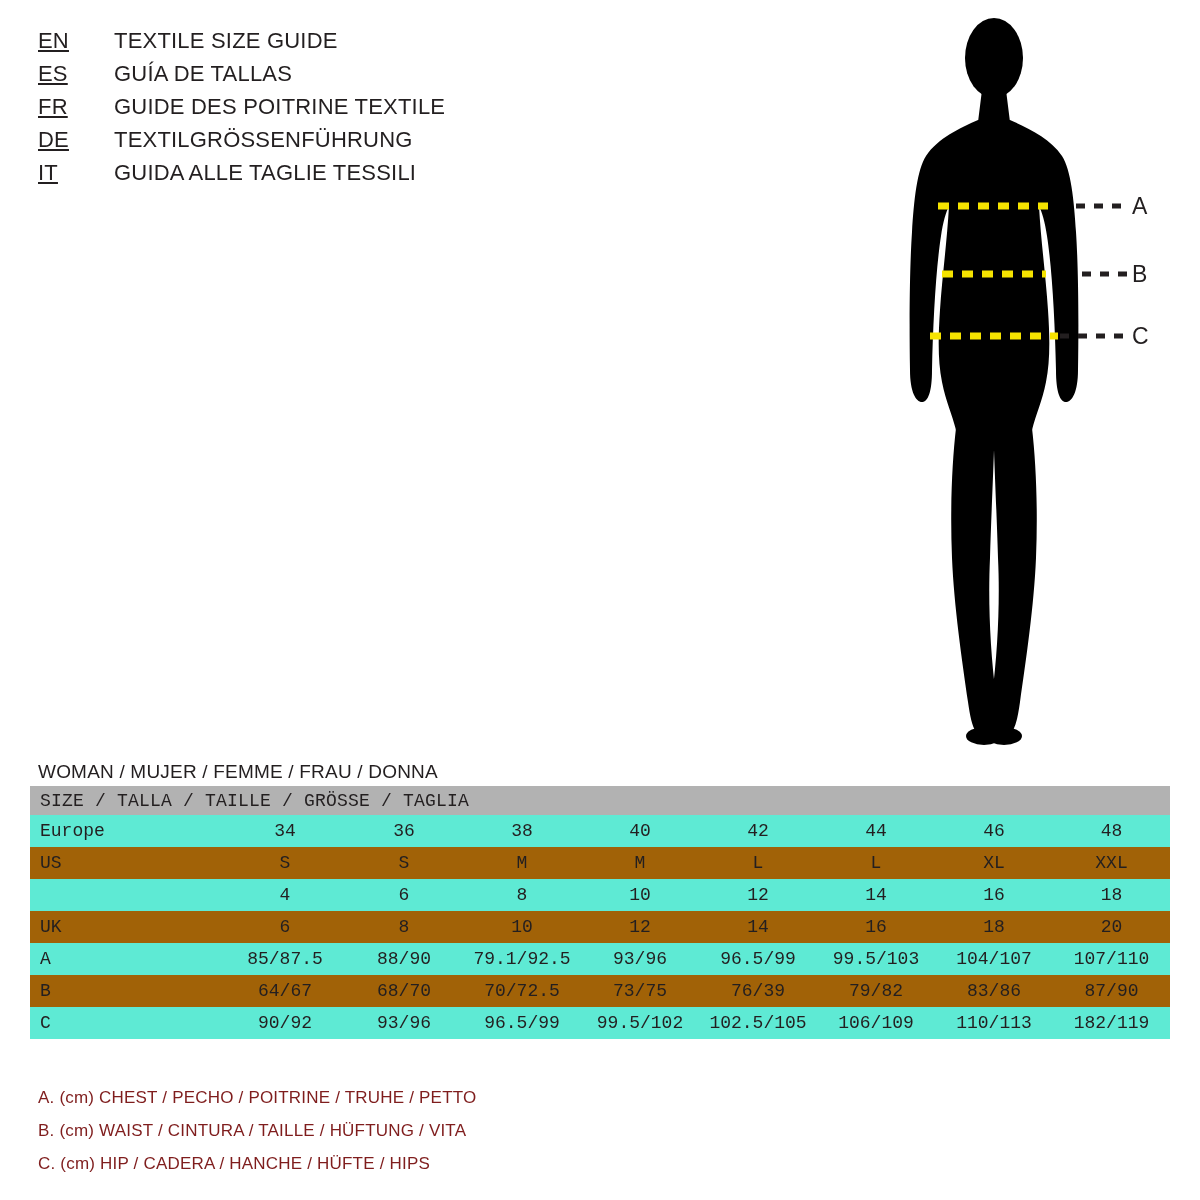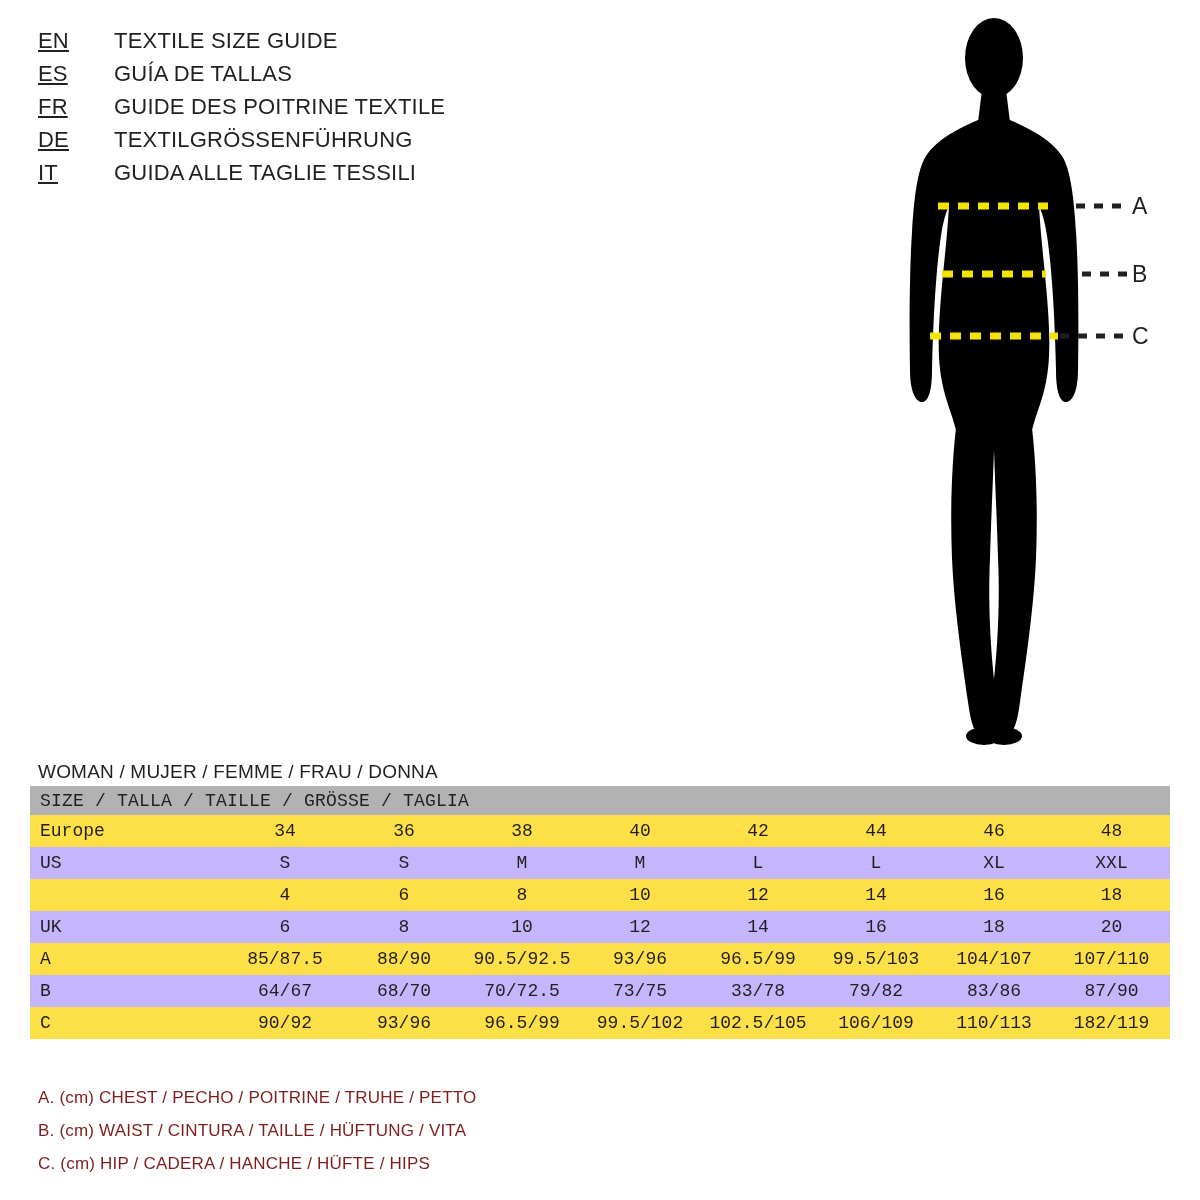--- a/index.html
+++ b/index.html
@@ -107,7 +107,7 @@
     text-align: center;
   }
   #size-table tr.row-light td { background: #c4b5fd; }
-  #size-table tr.row-white td { background: #fde047; }
+  #size-table tr.row-white td { background: #5eead4; }
 
   
   #legend {

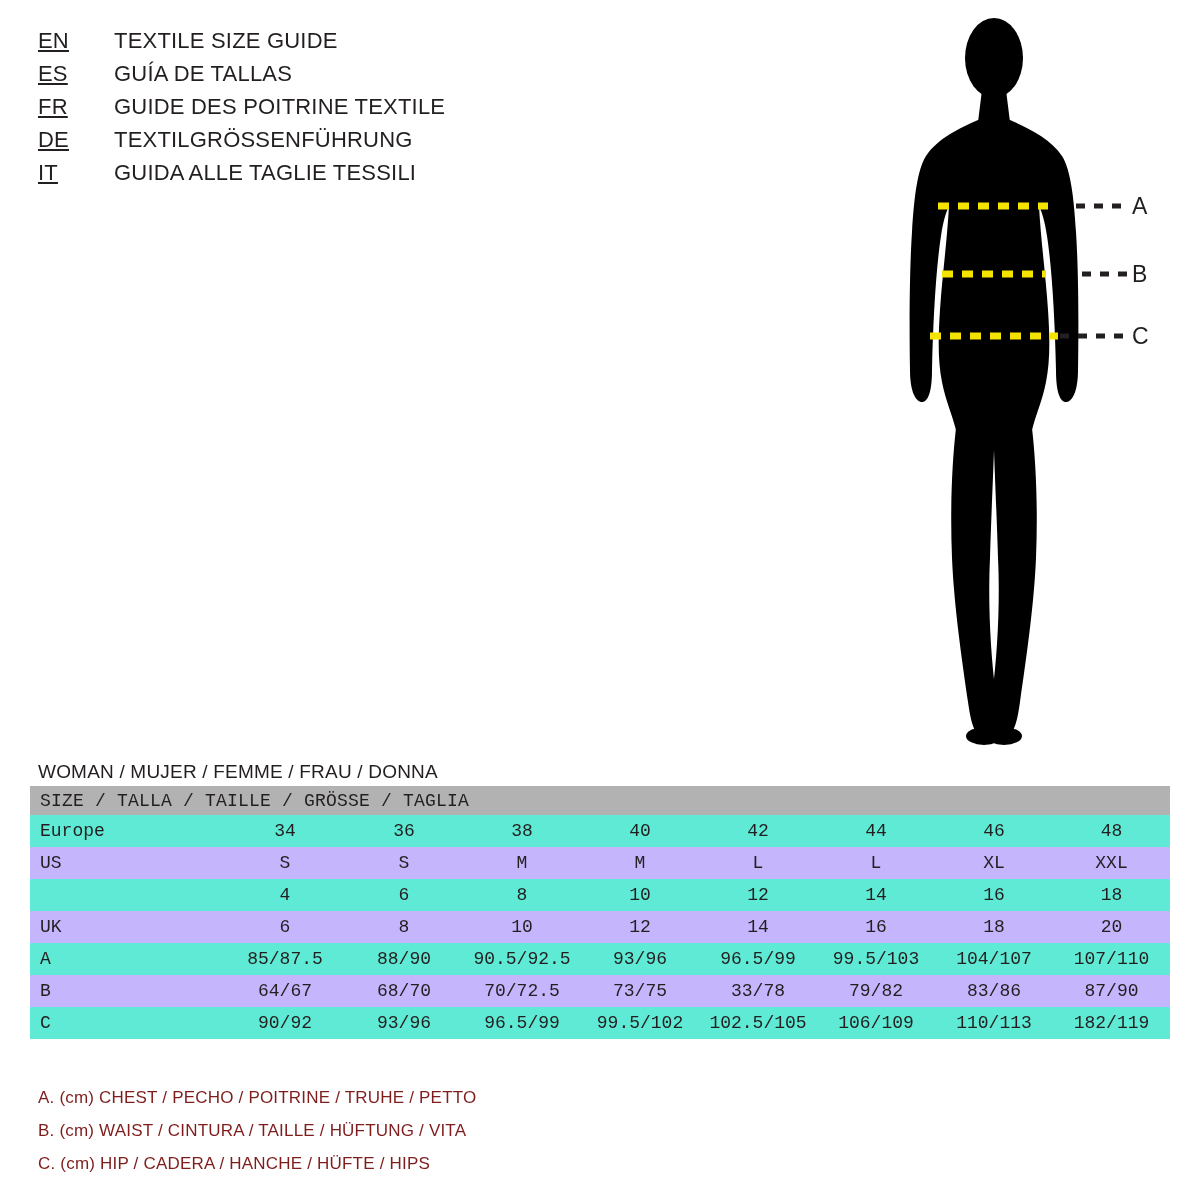--- a/index.html
+++ b/index.html
@@ -106,7 +106,7 @@
   #size-table td.val-cell {
     text-align: center;
   }
-  #size-table tr.row-light td { background: #c4b5fd; }
+  #size-table tr.row-light td { background: #a16207; }
   #size-table tr.row-white td { background: #5eead4; }
 
   

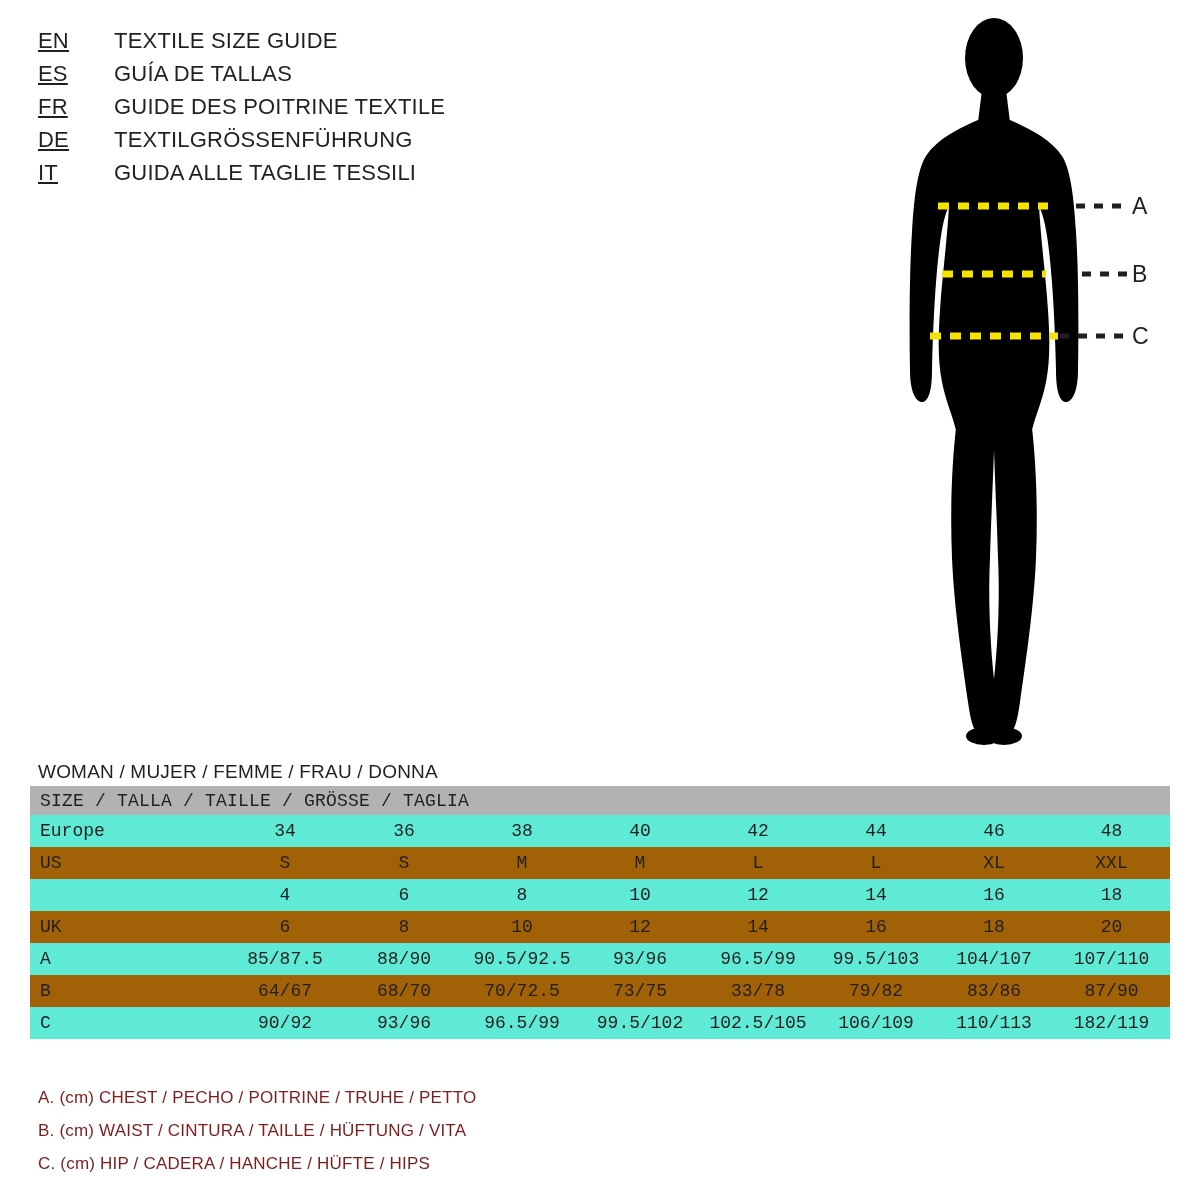--- a/index.html
+++ b/index.html
@@ -284,7 +284,7 @@
       <td class="label-cell">A</td>
       <td class="val-cell">85/87.5</td>
       <td class="val-cell">88/90</td>
-      <td class="val-cell">90.5/92.5</td>
+      <td class="val-cell">79.1/92.5</td>
       <td class="val-cell">93/96</td>
       <td class="val-cell">96.5/99</td>
       <td class="val-cell">99.5/103</td>

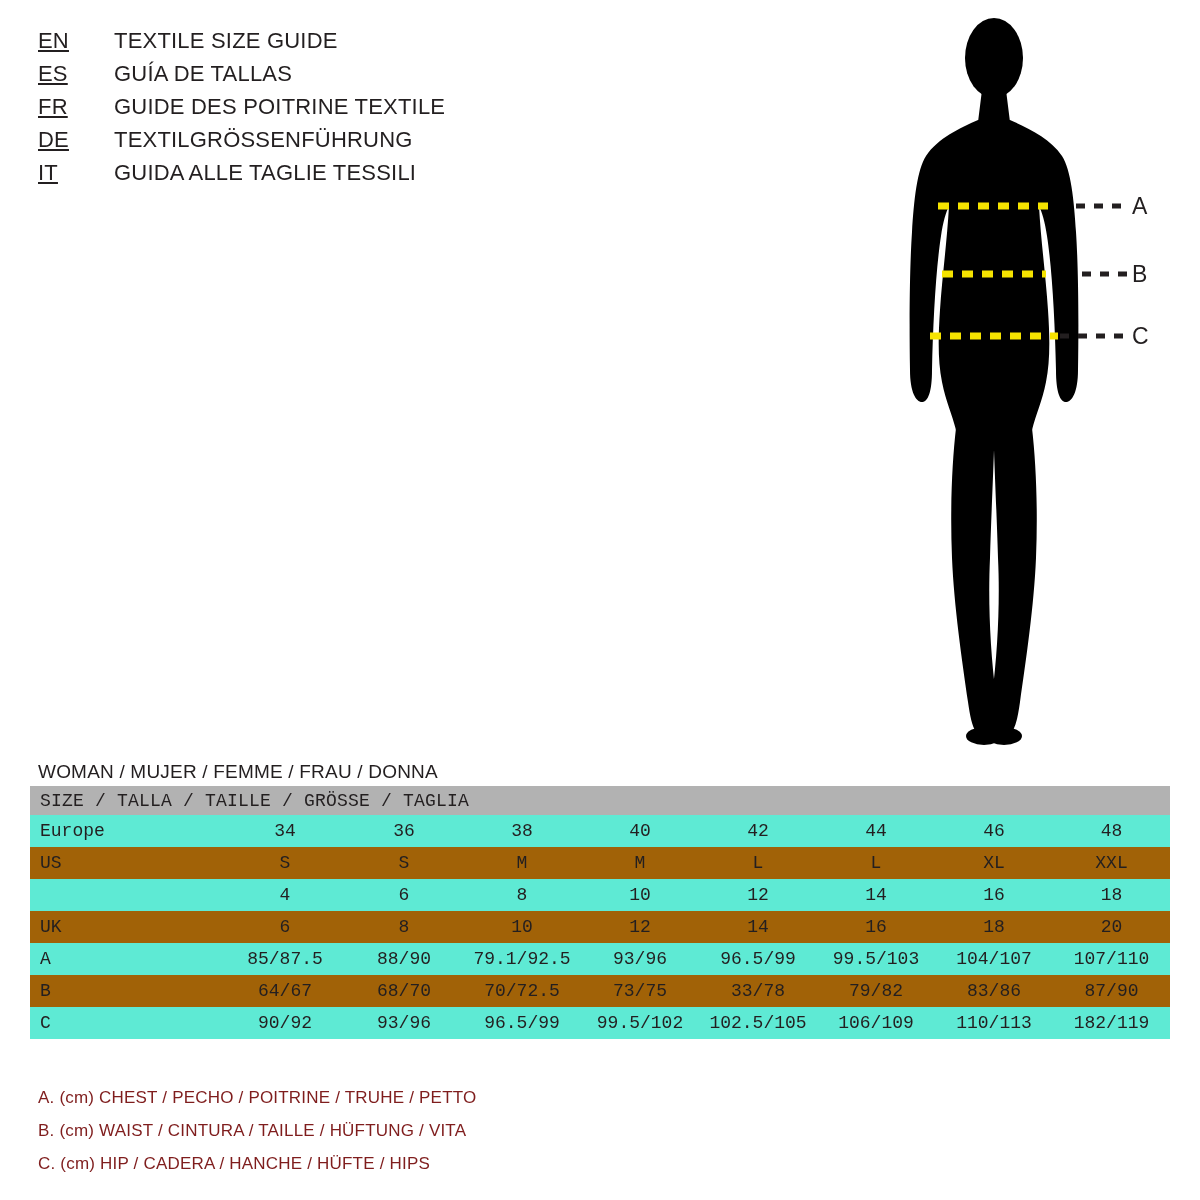--- a/index.html
+++ b/index.html
@@ -298,7 +298,7 @@
       <td class="val-cell">68/70</td>
       <td class="val-cell">70/72.5</td>
       <td class="val-cell">73/75</td>
-      <td class="val-cell">33/78</td>
+      <td class="val-cell">76/39</td>
       <td class="val-cell">79/82</td>
       <td class="val-cell">83/86</td>
       <td class="val-cell">87/90</td>

